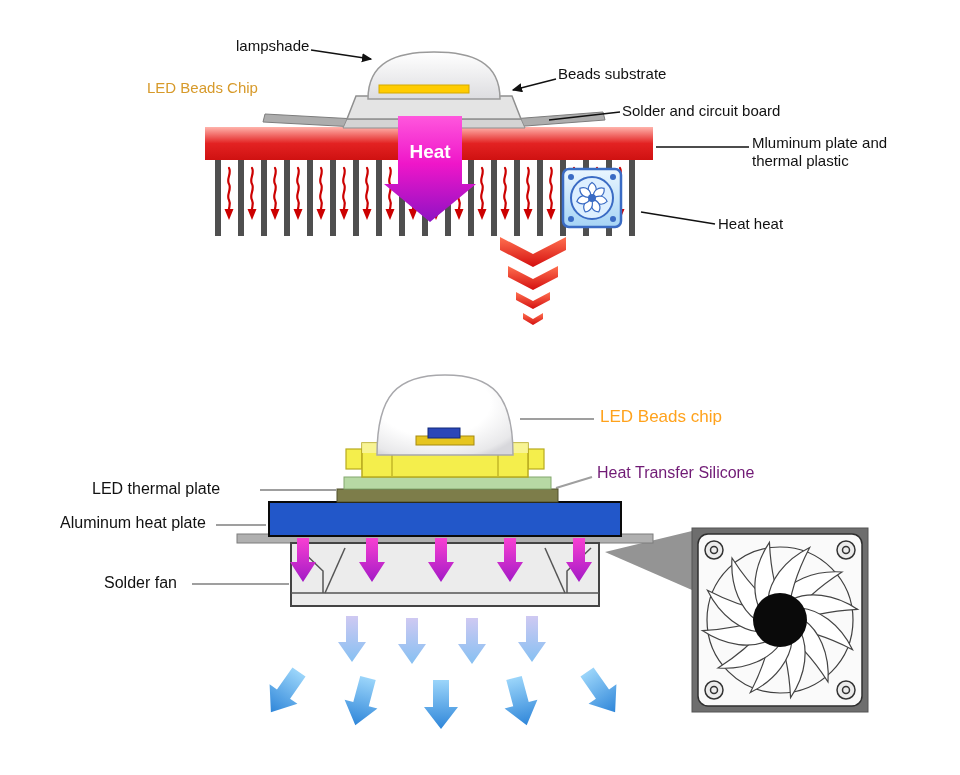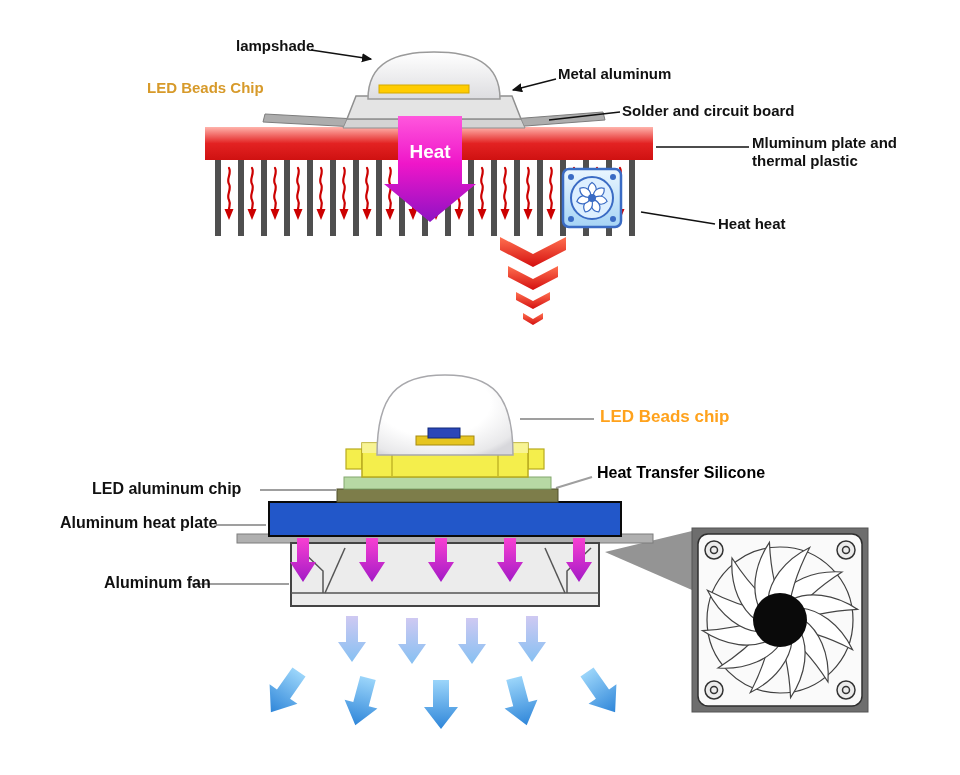--- a/index.html
+++ b/index.html
@@ -6,7 +6,7 @@
   .stage{position:relative;width:960px;height:775px;background:#fff;overflow:hidden;
          font-family:"Liberation Sans", sans-serif;}
   .stage svg{position:absolute;left:0;top:0;}
-  .lbl{position:absolute;font-weight:bold;font-size:15px;color:#111;white-space:nowrap;line-height:18px;}
+  .lbl{position:absolute;font-weight:normal;font-size:15px;color:#111;white-space:nowrap;line-height:18px;}
   .lbl-orange-top{color:#d79a2a;}
   .lbl-orange-bot{color:#ffa21c;font-size:17px;}
   .lbl-lg{font-size:16px;}

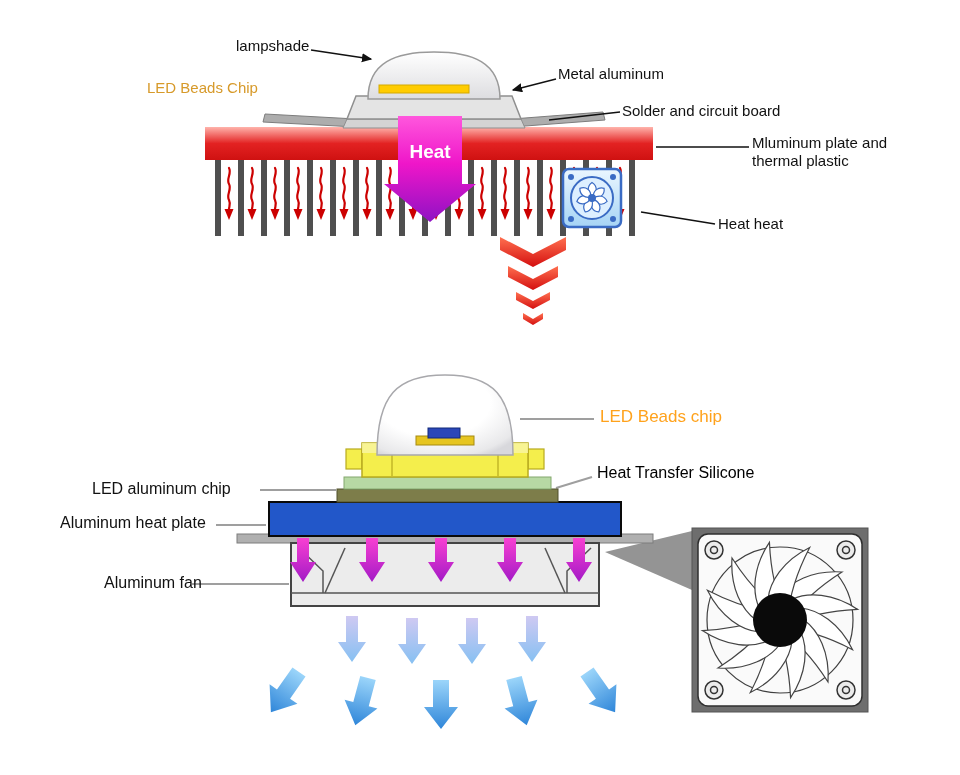--- a/index.html
+++ b/index.html
@@ -261,7 +261,7 @@
 
 <div class="lbl" style="left:236px;top:37px">lampshade</div>
 <div class="lbl lbl-orange-top" style="left:147px;top:79px">LED Beads Chip</div>
-<div class="lbl" style="left:558px;top:65px">Metal aluminum</div>
+<div class="lbl" style="left:558px;top:65px">Beads substrate</div>
 <div class="lbl" style="left:752px;top:134px">
   <div>Mluminum plate and</div>
   <div>thermal plastic</div>

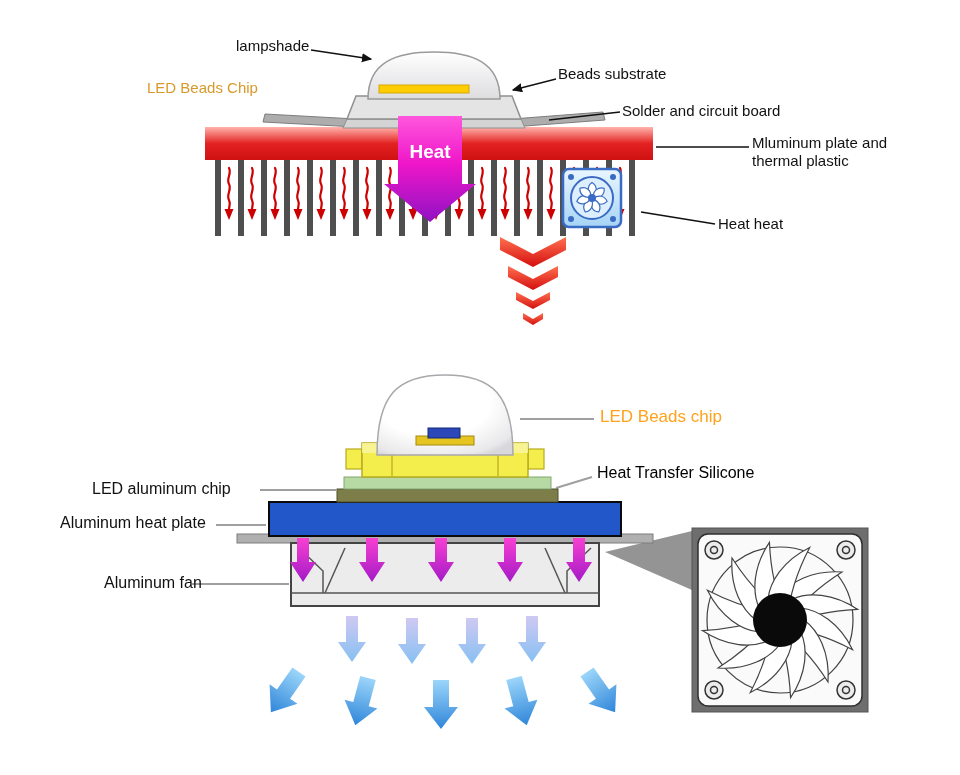--- a/index.html
+++ b/index.html
@@ -10,7 +10,7 @@
   .lbl-orange-top{color:#d79a2a;}
   .lbl-orange-bot{color:#ffa21c;font-size:17px;}
   .lbl-lg{font-size:16px;}
-  .lbl-gray{color:#000000;text-align:center;}
+  .lbl-gray{color:#701a75;text-align:center;}
 </style>
 </head>
 <body>

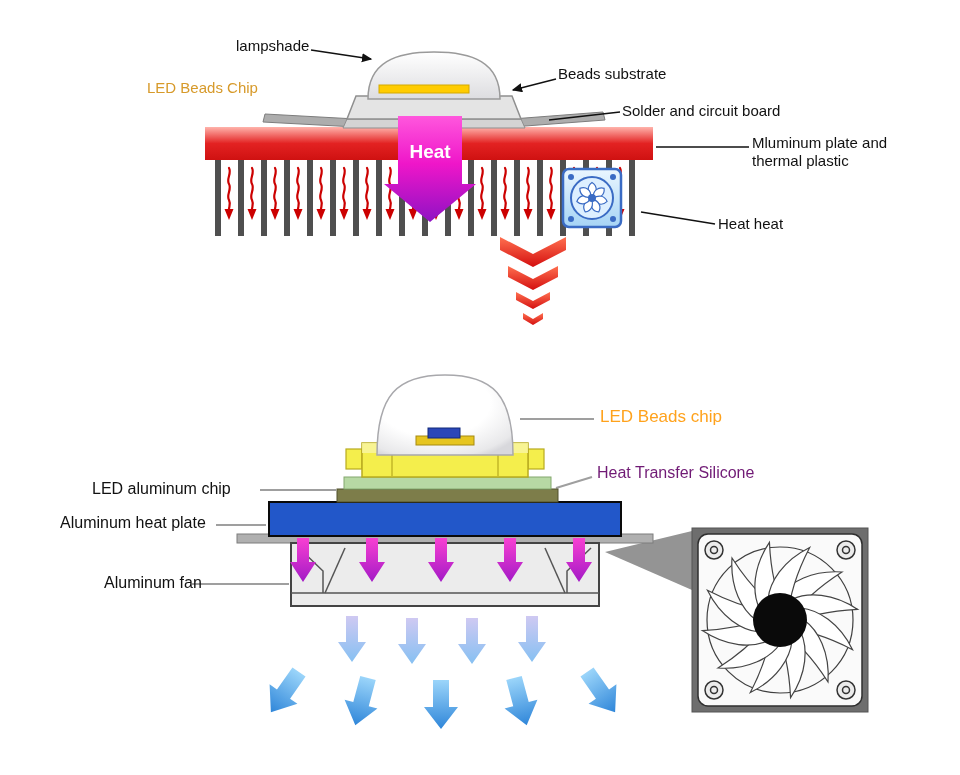--- a/index.html
+++ b/index.html
@@ -271,7 +271,7 @@
 
 <div class="lbl lbl-orange-bot" style="left:600px;top:408px">LED Beads chip</div>
 <div class="lbl lbl-lg lbl-gray" style="left:597px;top:464px">Heat Transfer Silicone</div>
-<div class="lbl lbl-lg" style="left:92px;top:480px">LED aluminum chip</div>
+<div class="lbl lbl-lg" style="left:92px;top:480px">LED thermal plate</div>
 <div class="lbl lbl-lg" style="left:60px;top:514px">Aluminum heat plate</div>
 <div class="lbl lbl-lg" style="left:104px;top:574px">Aluminum fan</div>
 

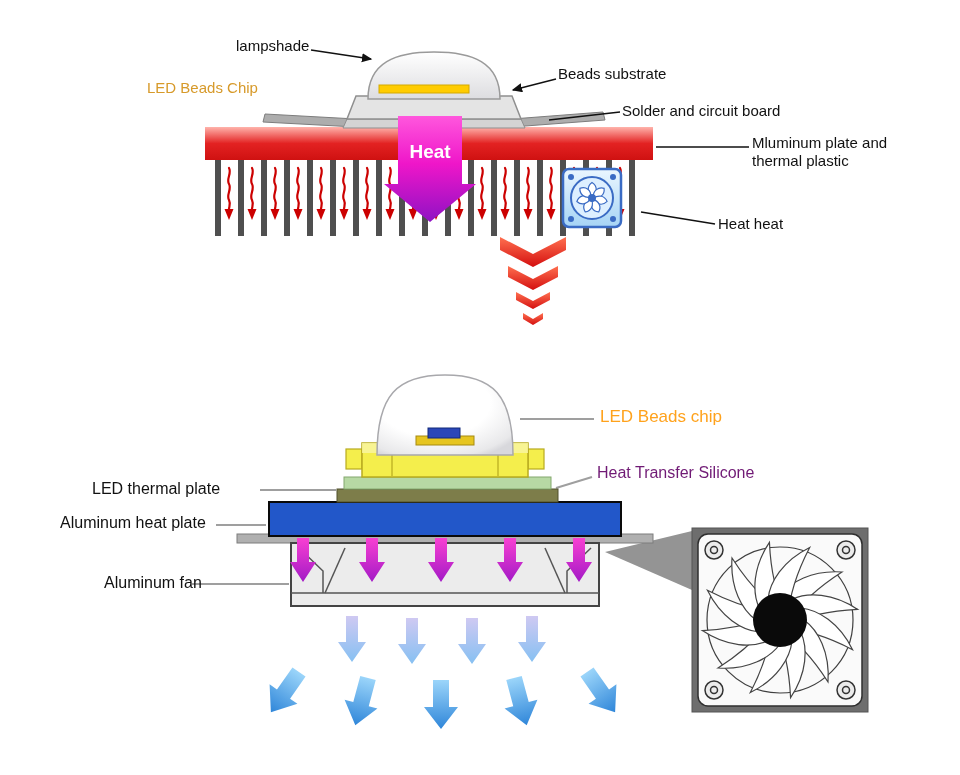--- a/index.html
+++ b/index.html
@@ -273,7 +273,7 @@
 <div class="lbl lbl-lg lbl-gray" style="left:597px;top:464px">Heat Transfer Silicone</div>
 <div class="lbl lbl-lg" style="left:92px;top:480px">LED thermal plate</div>
 <div class="lbl lbl-lg" style="left:60px;top:514px">Aluminum heat plate</div>
-<div class="lbl lbl-lg" style="left:104px;top:574px">Aluminum fan</div>
+<div class="lbl lbl-lg" style="left:104px;top:574px">Solder fan</div>
 
 </div>
 

